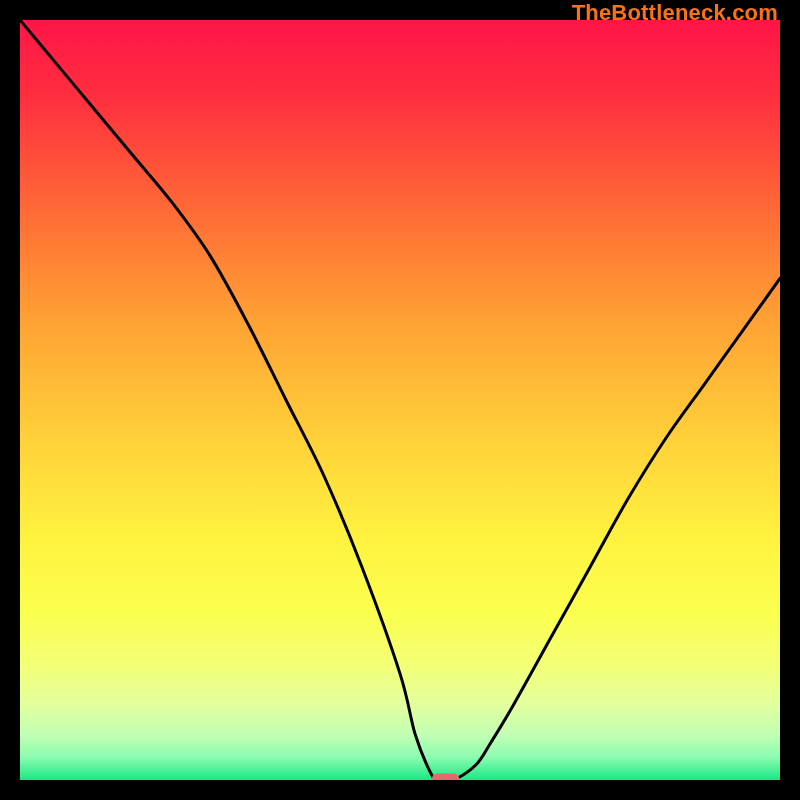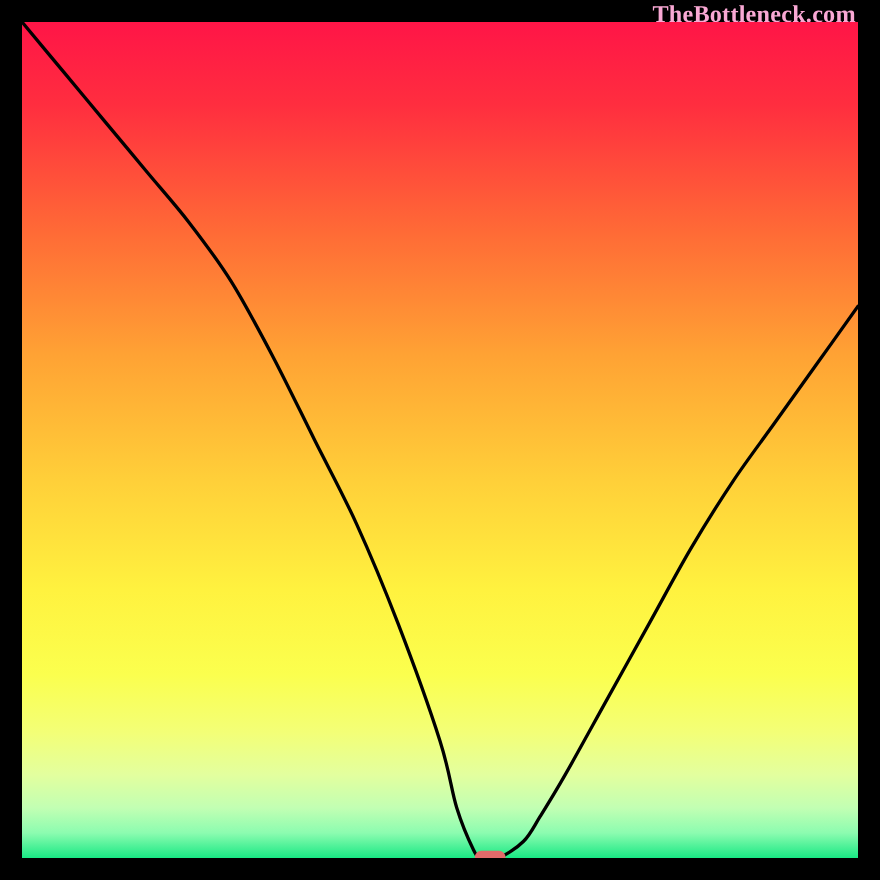--- a/index.html
+++ b/index.html
@@ -30,10 +30,10 @@
     position: absolute;
     top: 0px;
     right: 22px;
-    font-family: Liberation Serif, serif;
+    font-family: Liberation Sans, sans-serif;
     font-size: 22px;
     font-weight: 600;
-    color: #f9a8d4;
+    color: #f97316;
     letter-spacing: 0.2px;
     user-select: none;
   }

